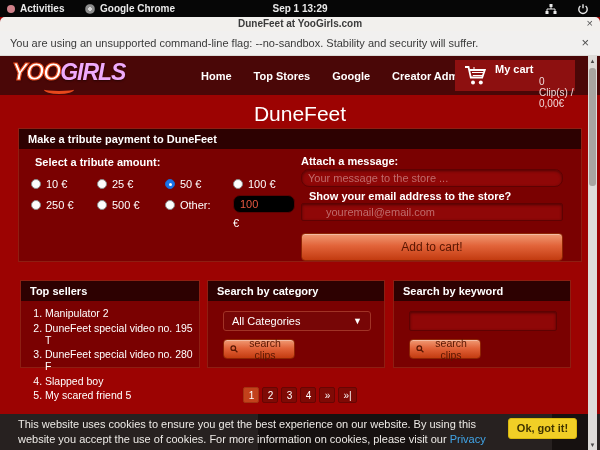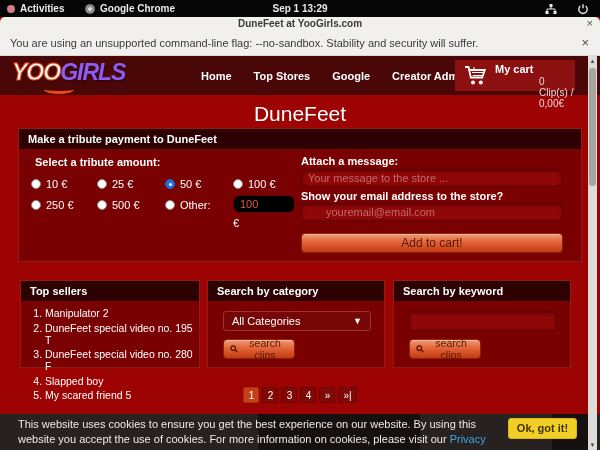--- a/index.html
+++ b/index.html
@@ -29,7 +29,7 @@
   #site-header{position:absolute;top:56px;left:0;width:600px;height:39px;background:#4a0707;}
   #logo{position:absolute;left:12px;top:3px;font-style:italic;font-weight:900;font-size:23px;letter-spacing:-1px;white-space:nowrap;}
   #logo .yoo{color:#fff;-webkit-text-stroke:1.1px #e8481c;text-shadow:0 1px 2px rgba(0,0,0,.5);}
-  #logo .girls{color:#8b5cf6;text-shadow:0 1px 2px rgba(0,0,0,.5);}
+  #logo .girls{color:#f0abfc;text-shadow:0 1px 2px rgba(0,0,0,.5);}
   #logo-smile{position:absolute;left:32px;top:26px;width:30px;height:9px;border-bottom:3px solid #e8481c;border-radius:50%;}
   #main-nav{position:absolute;left:201px;top:0;height:39px;display:flex;align-items:center;gap:22px;}
   .nav-link{color:#fff;font-size:11px;font-weight:600;cursor:pointer;white-space:nowrap;}

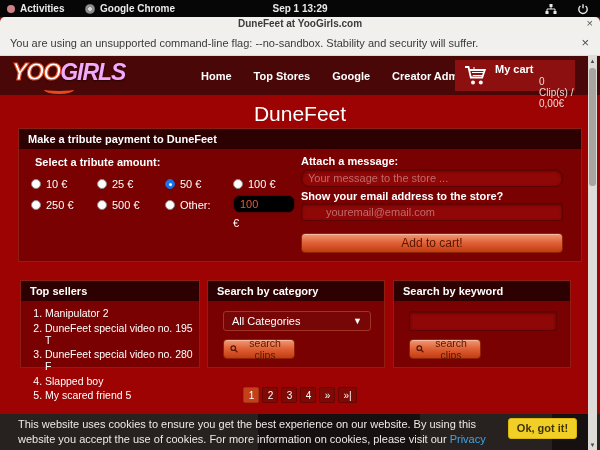--- a/index.html
+++ b/index.html
@@ -191,7 +191,7 @@
 
     <span class="fld-label" style="left:282px;top:26px;">Attach a message:</span>
     <input id="msg-input" class="red-input" placeholder="Your message to the store ..." style="">
-    <span class="fld-label" style="left:282px;top:61px;">Show your email address to the store?</span>
+    <span class="fld-label" style="left:290px;top:61px;">Show your email address to the store?</span>
     <input id="email-input" class="red-input" placeholder="youremail@email.com" style="">
     <button id="add-to-cart" class="orange-btn">Add to cart!</button>
   </div>

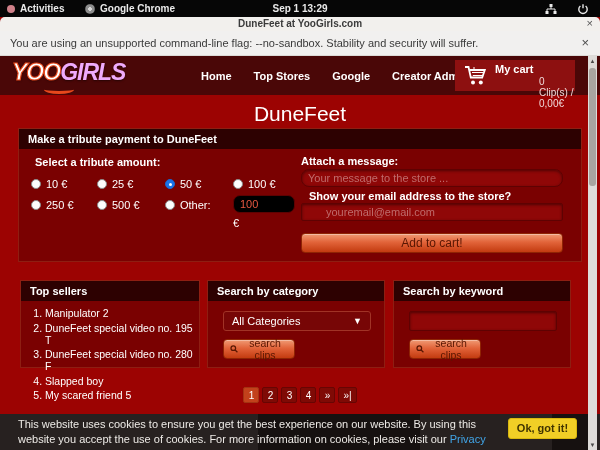--- a/index.html
+++ b/index.html
@@ -65,7 +65,7 @@
   #email-input{position:absolute;left:282px;top:74px;width:262px;height:18px;padding-left:24px;}
 
   .orange-btn{background:linear-gradient(#f09a74,#e2643a 45%,#c33b10);border:1px solid #8f2404;border-radius:4px;color:#591602;cursor:pointer;display:flex;align-items:center;justify-content:center;gap:4px;box-shadow:inset 0 1px 0 rgba(255,255,255,.35);}
-  #add-to-cart{position:absolute;left:282px;top:104px;width:262px;height:20px;font-size:12px;}
+  #add-to-cart{position:absolute;left:282px;top:104px;width:262px;height:28px;font-size:12px;}
 
   #panel-sellers{left:20px;top:280px;width:180px;height:88px;}
   #sellers-list{margin:6px 0 0 0;padding-left:24px;color:#fff;}

